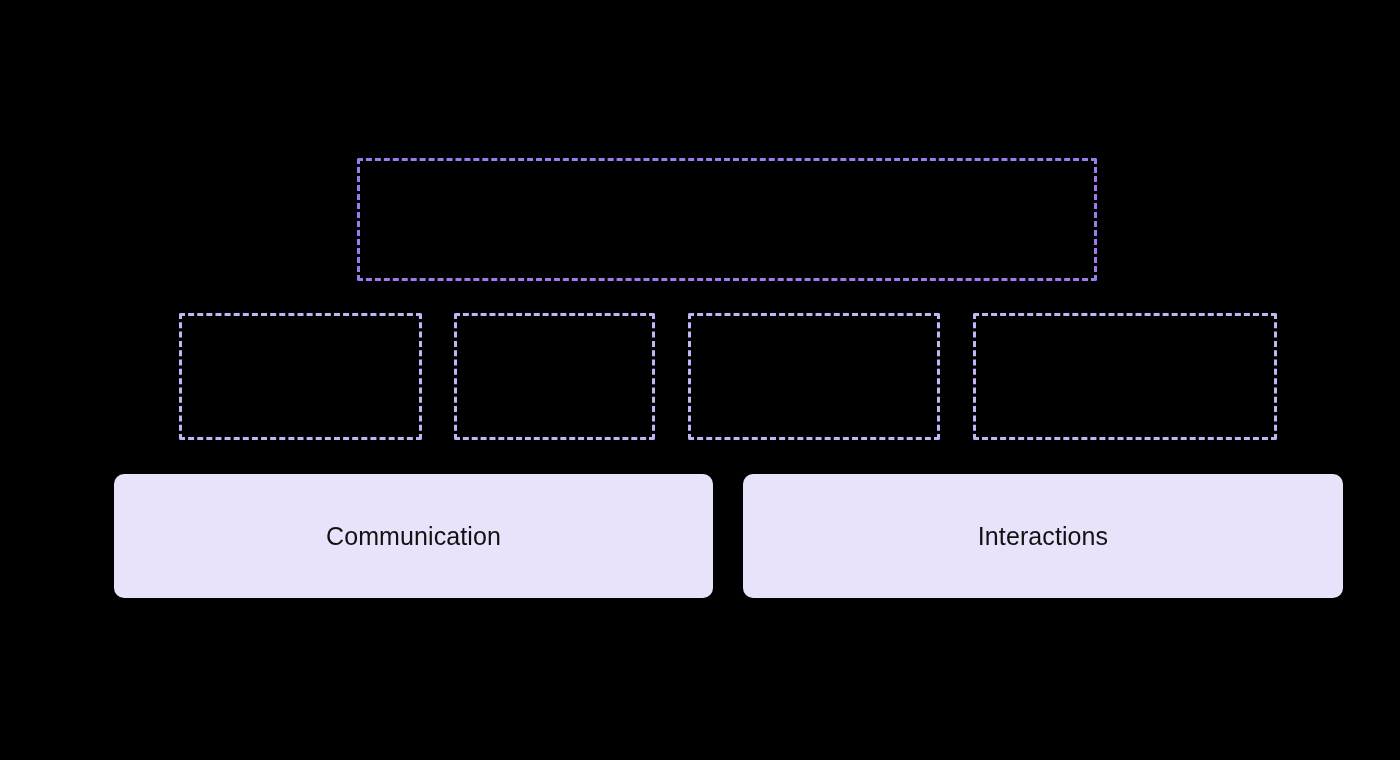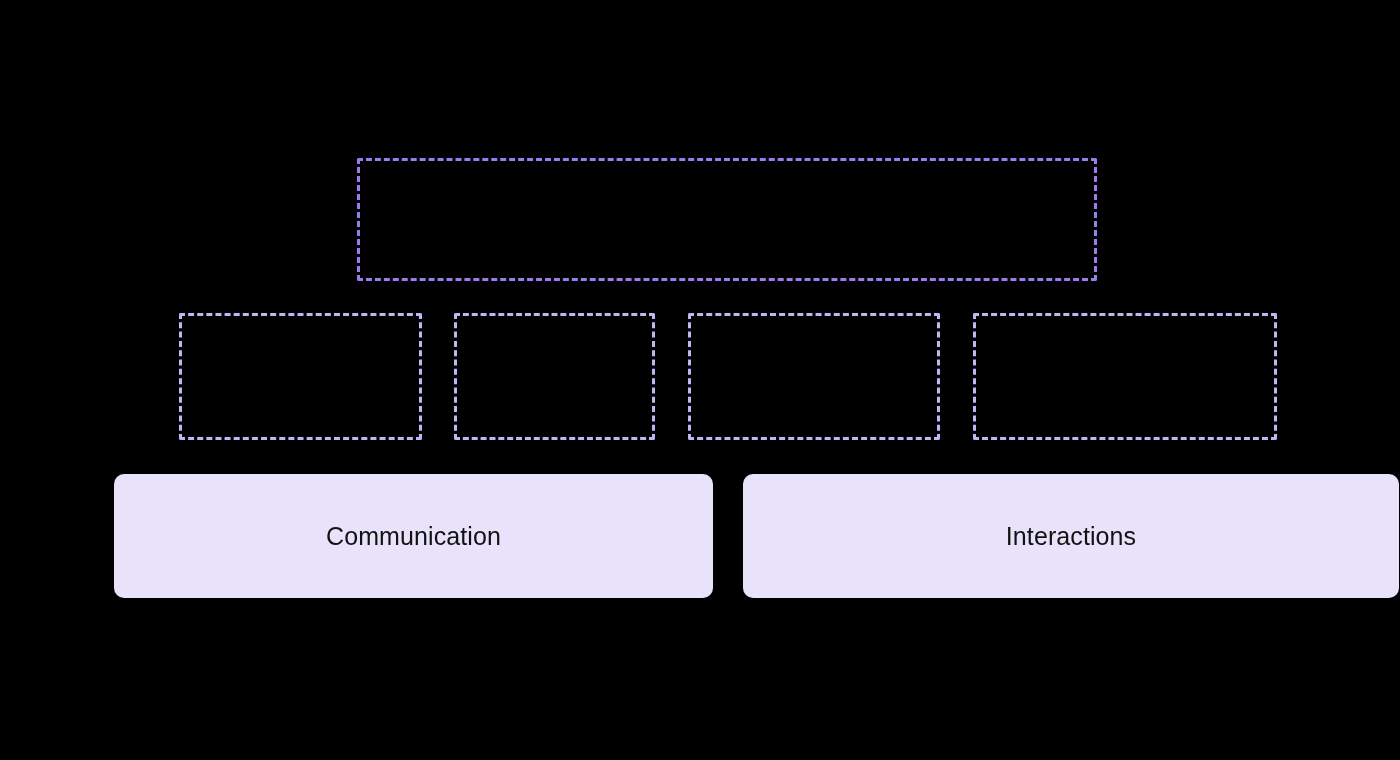--- a/index.html
+++ b/index.html
@@ -85,7 +85,7 @@
     <span class="node-label">Communication</span>
   </div>
 
-  <div class="node node-filled" style="left: 705px; top: 474px; width: 656px; height: 124px; background: rgb(233, 226, 251); color: rgb(18, 18, 18);">
+  <div class="node node-filled" style="left: 705px; top: 474px; width: 600px; height: 124px; background: rgb(233, 226, 251); color: rgb(18, 18, 18);">
     <span class="node-label">Interactions</span>
   </div>
 

